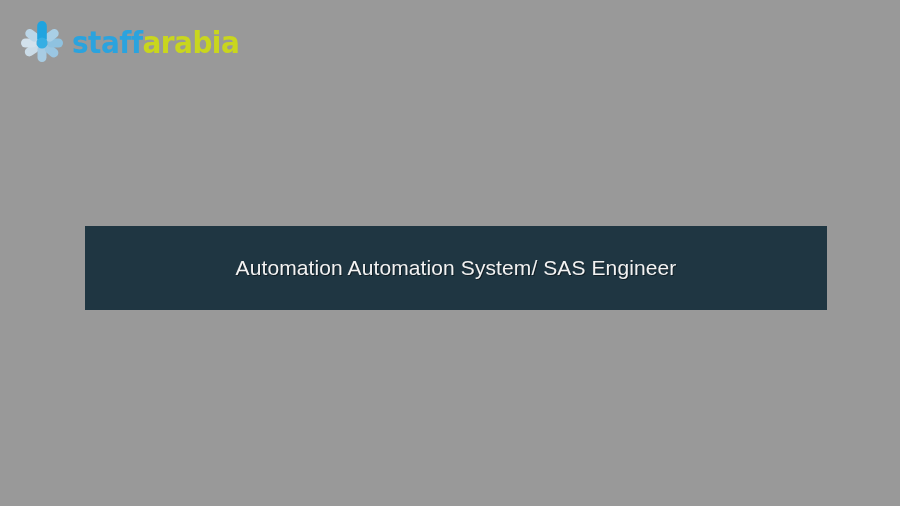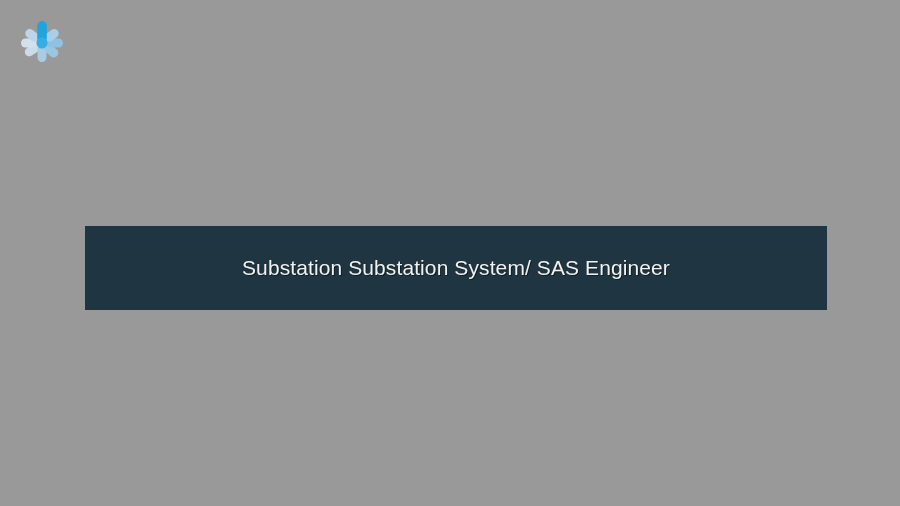--- a/index.html
+++ b/index.html
@@ -123,6 +123,10 @@
       </g>
     </svg>
 
+    <div id="logo-wordmark">
+      <span class="word" id="word-staff">STAFF</span>
+      <span class="word" id="word-arabia">arabia</span>
+    </div>
 
   </div>
 

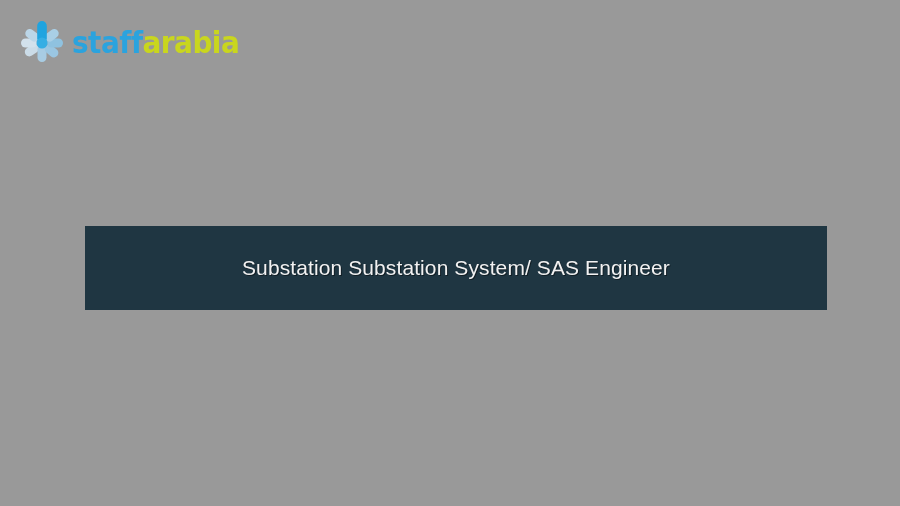--- a/index.html
+++ b/index.html
@@ -131,7 +131,7 @@
   </div>
 
   <div id="title-banner">
-    <div id="title-text">Substation Substation System/ SAS Engineer</div>
+    <div id="title-text">Automation Automation System/ SAS Engineer</div>
   </div>
 
 </div>

